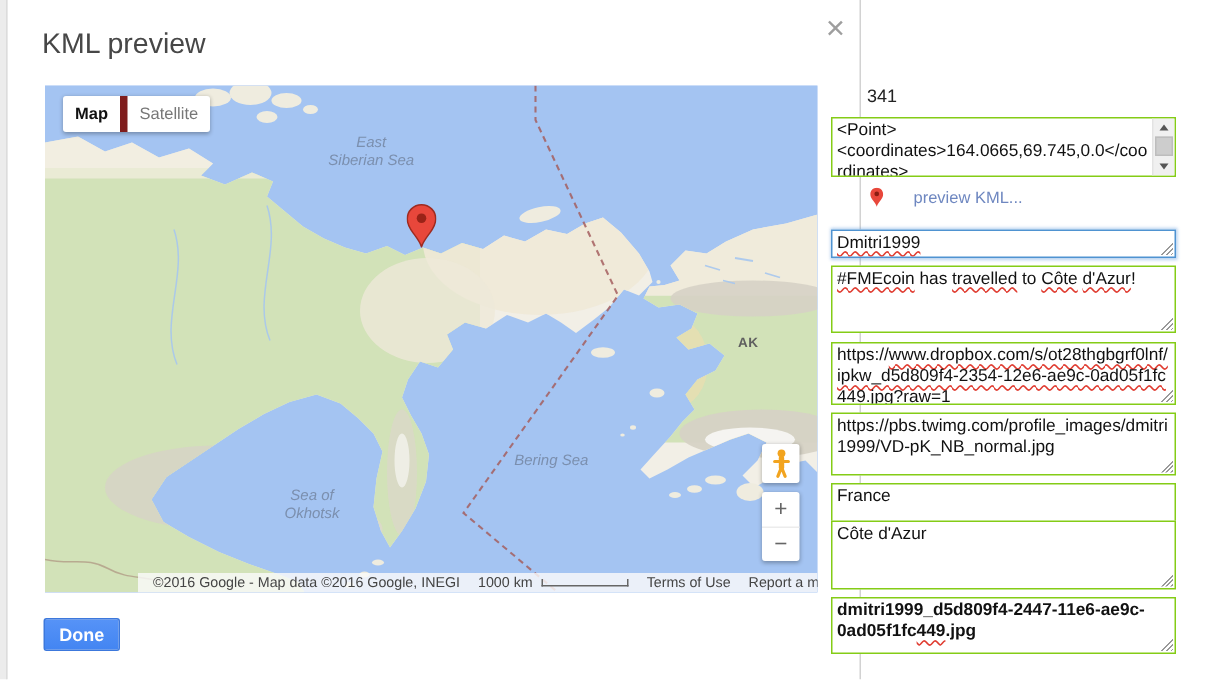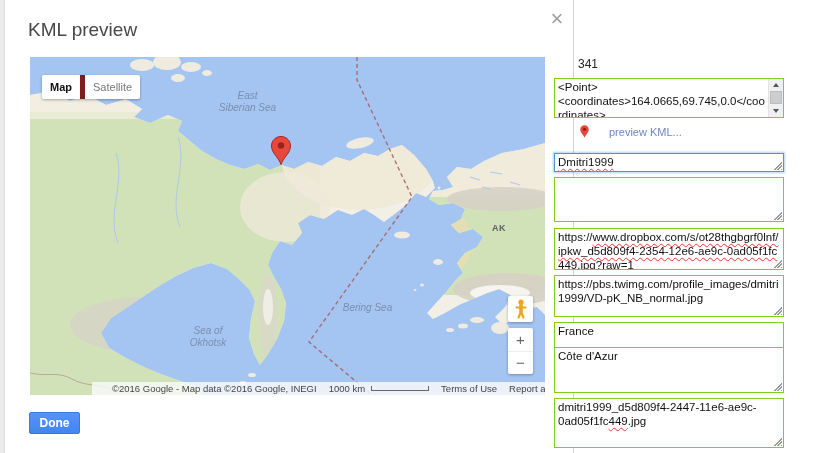--- a/index.html
+++ b/index.html
@@ -26,7 +26,7 @@
   .sealabel { position:absolute; font-style:italic; color:#7b8fae; font-size:10px; line-height:12px; text-align:center; pointer-events:none; }
   .aklabel  { position:absolute; font-size:9px; font-weight:bold; color:#5f5f5f; letter-spacing:.4px; }
 
-  .maptype { position:absolute; left:12px; top:18px; height:24px; display:flex; background:#fff;
+  .maptype { position:absolute; left:12px; top:7px; height:24px; display:flex; background:#fff;
     border-radius:2px; box-shadow:0 1px 3px rgba(0,0,0,.3); font-size:11px; align-items:stretch;justify-content:flex-end; }
   .maptype .cell { display:flex; align-items:center; padding:0 8px; cursor:pointer; }
   .maptype .cell.map { font-weight:bold; color:#111; }

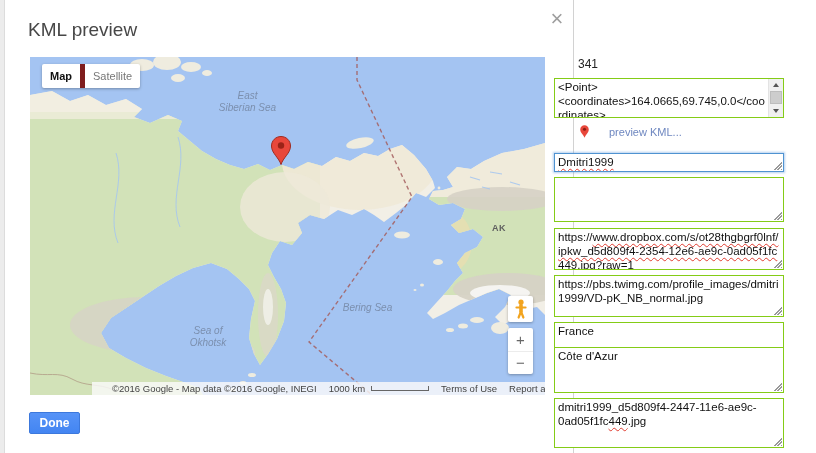--- a/index.html
+++ b/index.html
@@ -234,7 +234,7 @@
 </div>
 
 <div class="tfield" style="top:177px; height:45px;">
-  <div class="grip"></div>
+  <span><span class="wavy">#FMEcoin</span><span> has </span><span class="wavy">travelled</span><span> to </span><span class="wavy">Côte</span><span> </span><span class="wavy">d'Azur</span><span>!</span></span><div class="grip"></div>
 </div>
 
 <div class="tfield ba" style="top:228px; height:42px;">

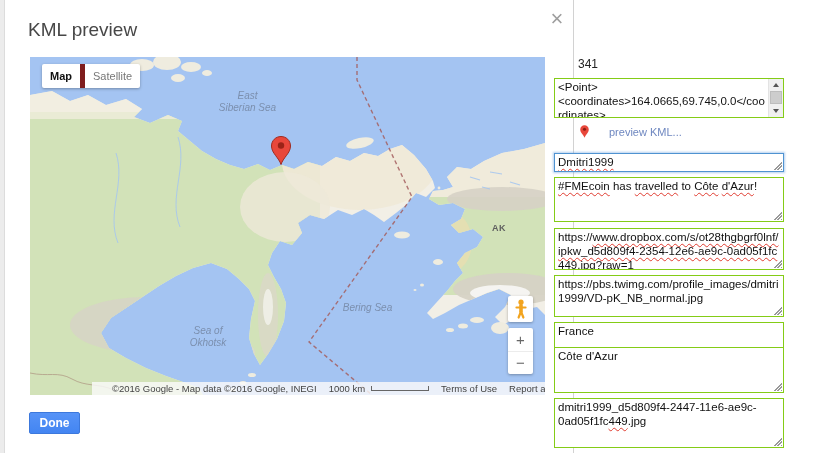--- a/index.html
+++ b/index.html
@@ -44,7 +44,7 @@
 
   .attrib { position:absolute; left:62px; right:0; bottom:0; height:13px;
     background:rgba(250,250,250,.82); display:flex; align-items:center;
-    font-size:9.5px; color:#444; padding:0 20px; white-space:nowrap; }
+    font-size:9.5px; color:#444; padding:0 10px; white-space:nowrap; }
   .attrib .sep { width:1px; height:13px; background:#cfcfcf; margin:0 6px; }
   .attrib .fill { flex:1; }
   .scale-wrap { display:flex; align-items:center; }

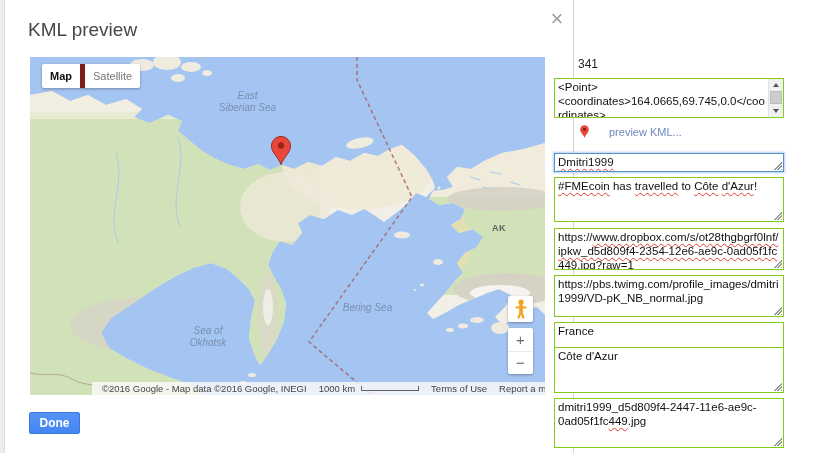--- a/index.html
+++ b/index.html
@@ -253,7 +253,7 @@
   <span><span>Côte d'Azur</span></span><div class="grip"></div>
 </div>
 
-<div class="tfield" style="top:398px; height:50px;">
+<div class="tfield" style="top:398px; height:38px;font-weight:bold;">
   <span><span>dmitri1999_d5d809f4-2447-11e6-ae9c-0ad05f1fc</span><span class="wavy">449</span><span>.jpg</span></span><div class="grip"></div>
 </div>
 

